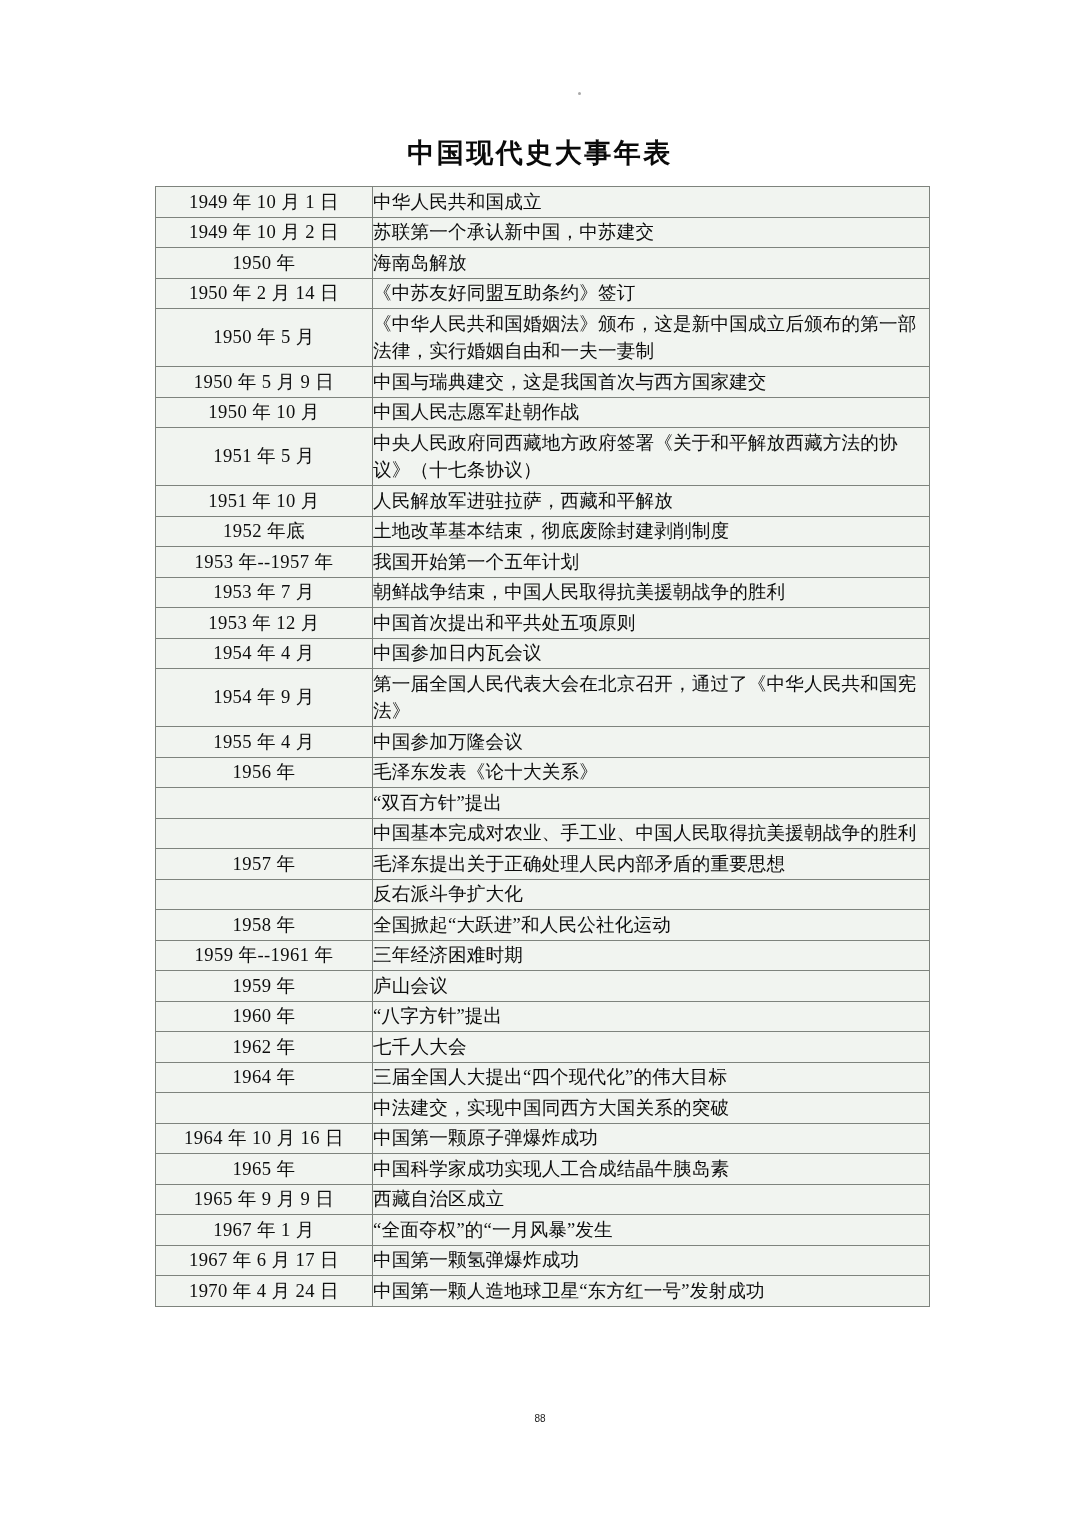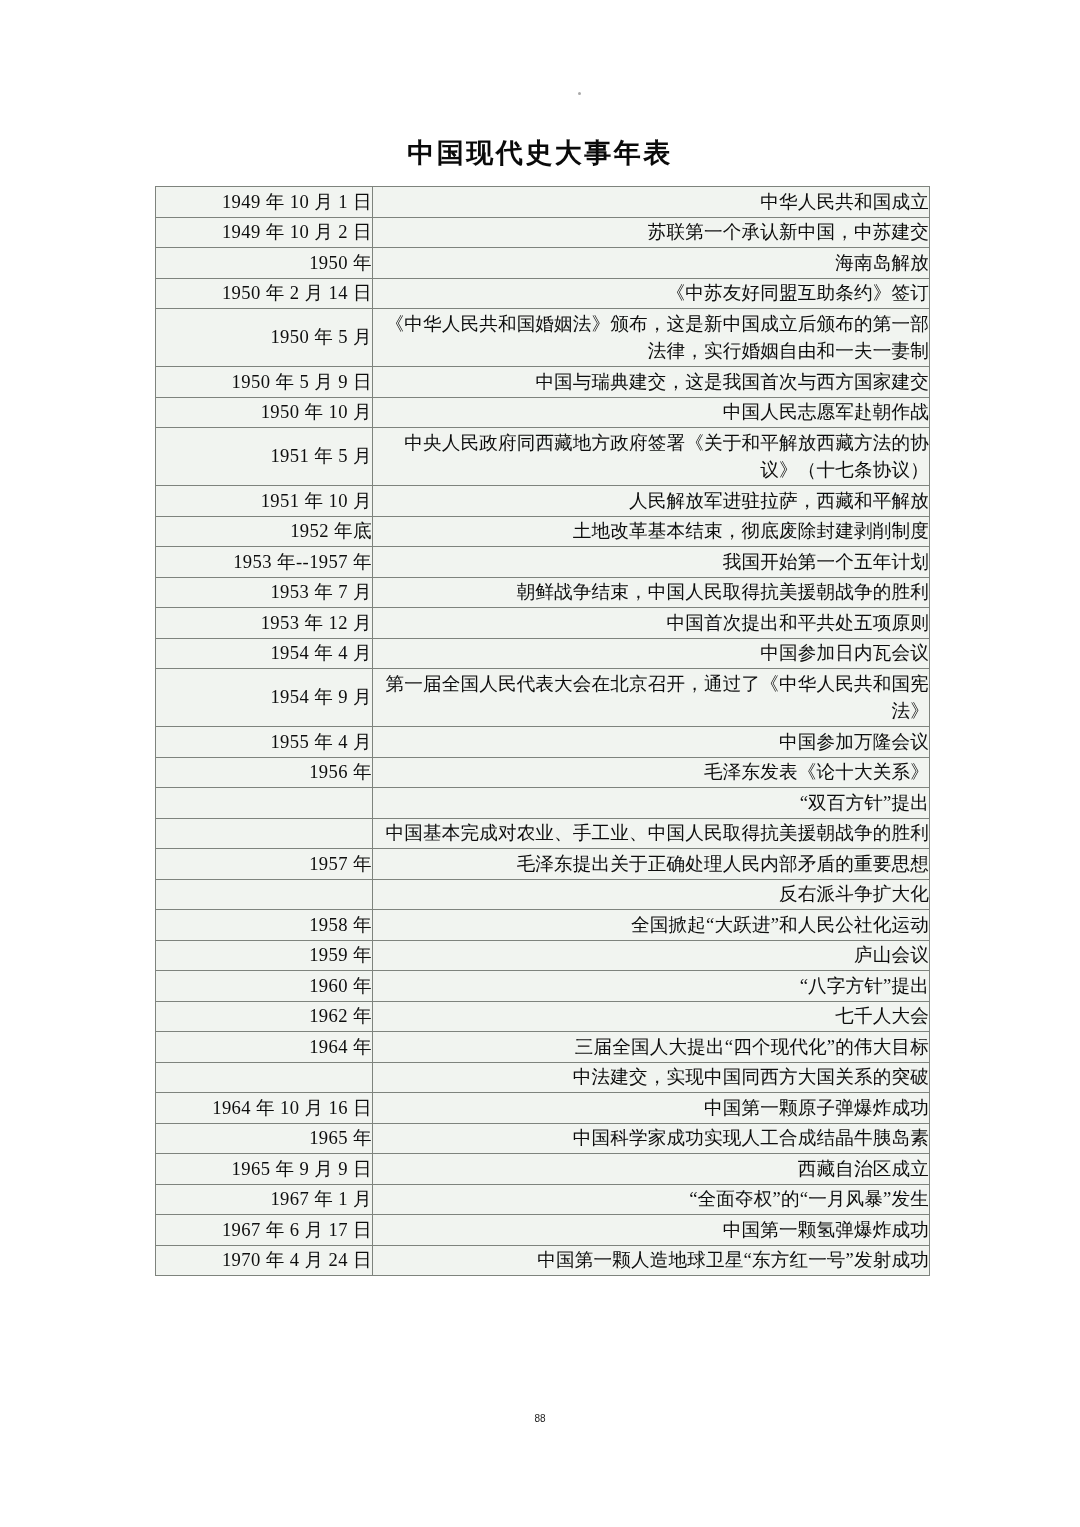--- a/index.html
+++ b/index.html
@@ -70,7 +70,7 @@
     height: 27px;
   }
   td.date {
-    text-align: right;
+    text-align: center;
     padding-left: 4px;
     padding-right: 4px;
     letter-spacing: 0.4px;

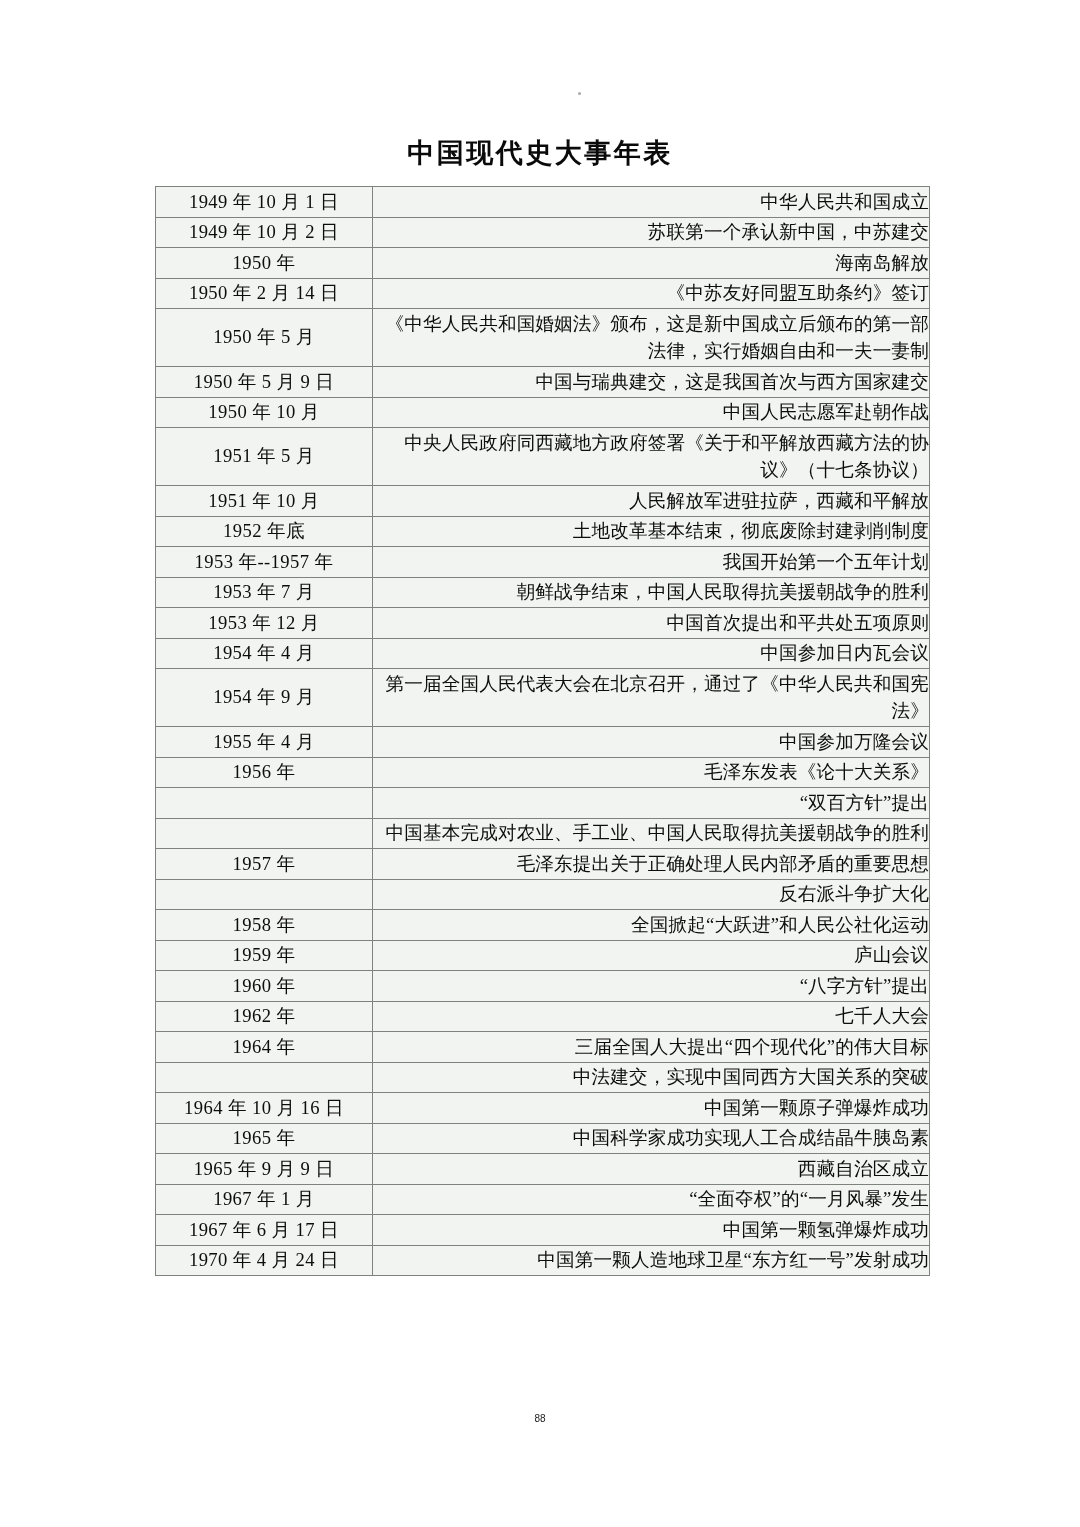--- a/index.html
+++ b/index.html
@@ -77,7 +77,7 @@
     white-space: nowrap;
   }
   td.event {
-    text-align: right;
+    text-align: left;
     padding-left: 9px;
     padding-right: 7px;
     letter-spacing: 0.15px;

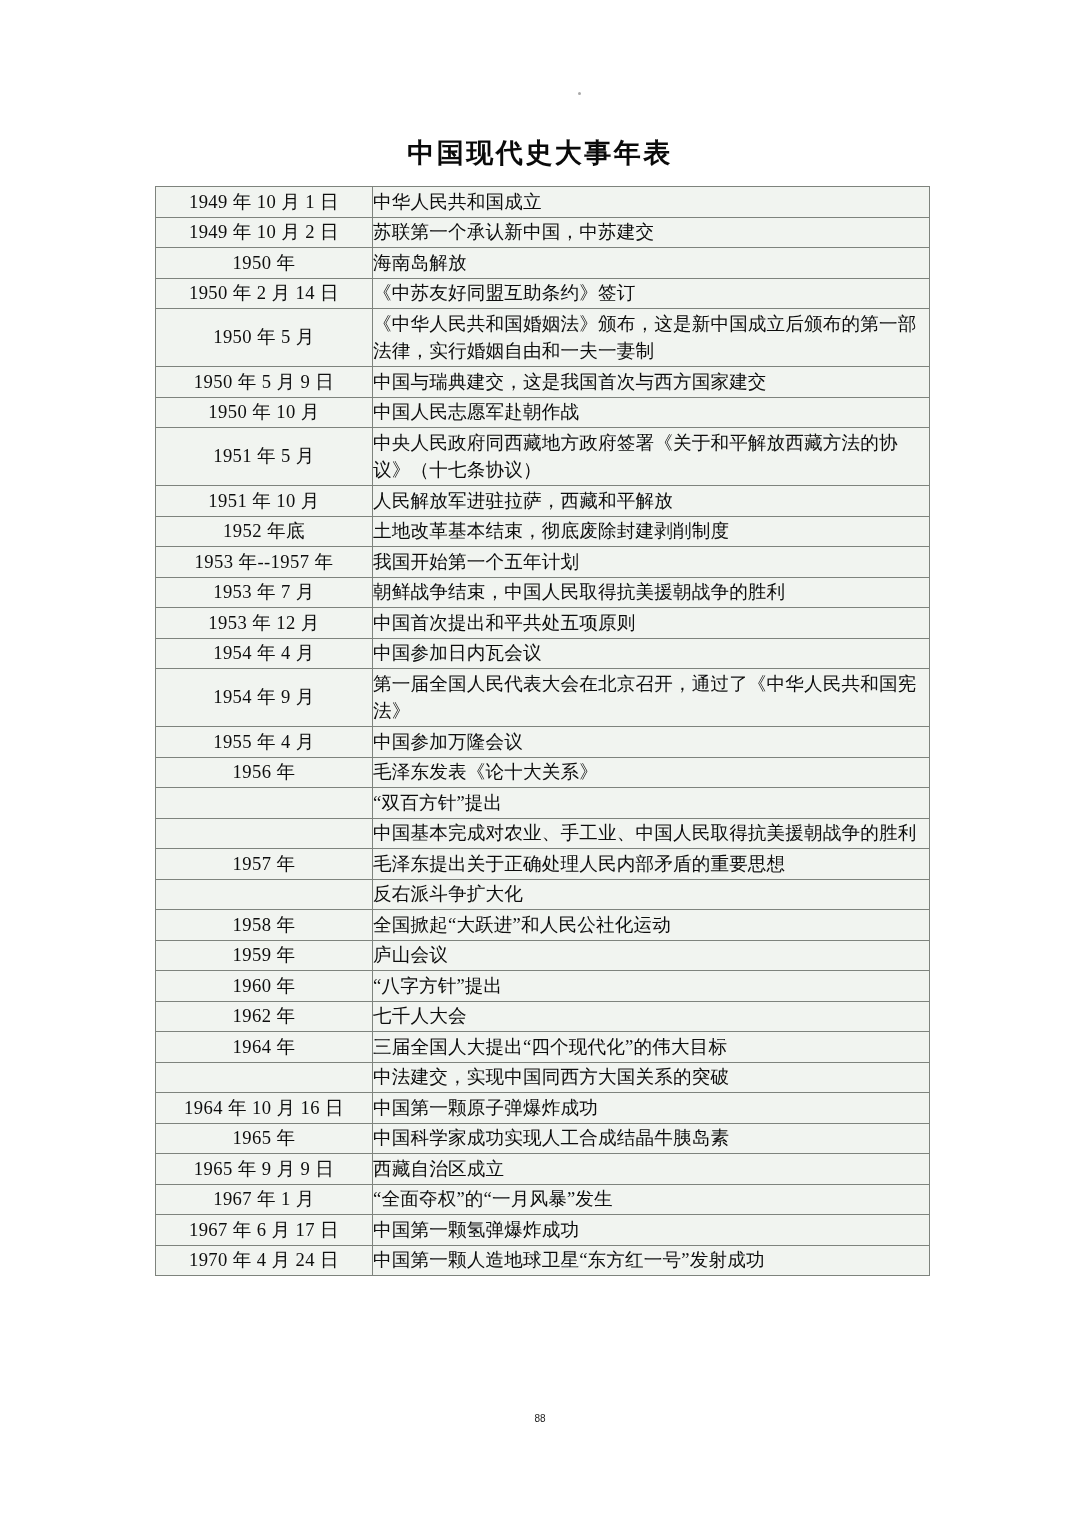--- a/index.html
+++ b/index.html
@@ -198,6 +198,10 @@
             <td class="event">全国掀起“大跃进”和人民公社化运动</td>
           </tr>
           <tr>
+            <td class="date">1959 年--1961 年</td>
+            <td class="event">三年经济困难时期</td>
+          </tr>
+          <tr>
             <td class="date">1959 年</td>
             <td class="event">庐山会议</td>
           </tr>

